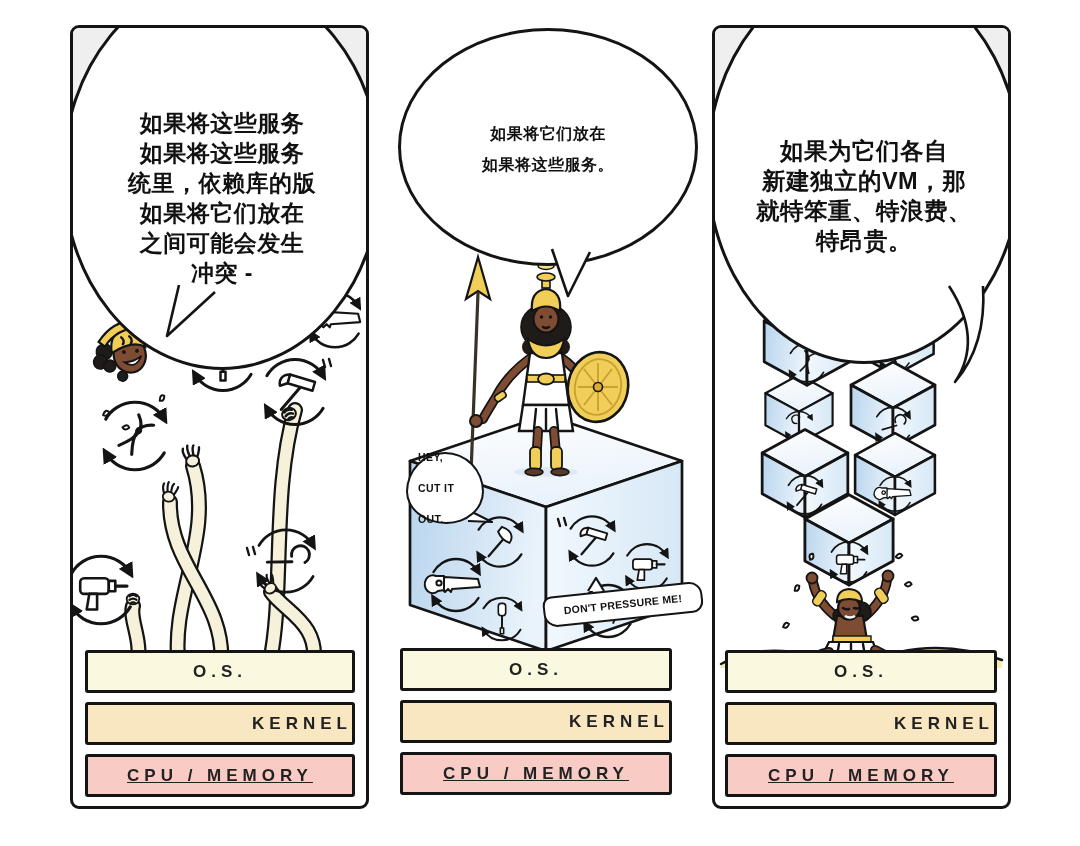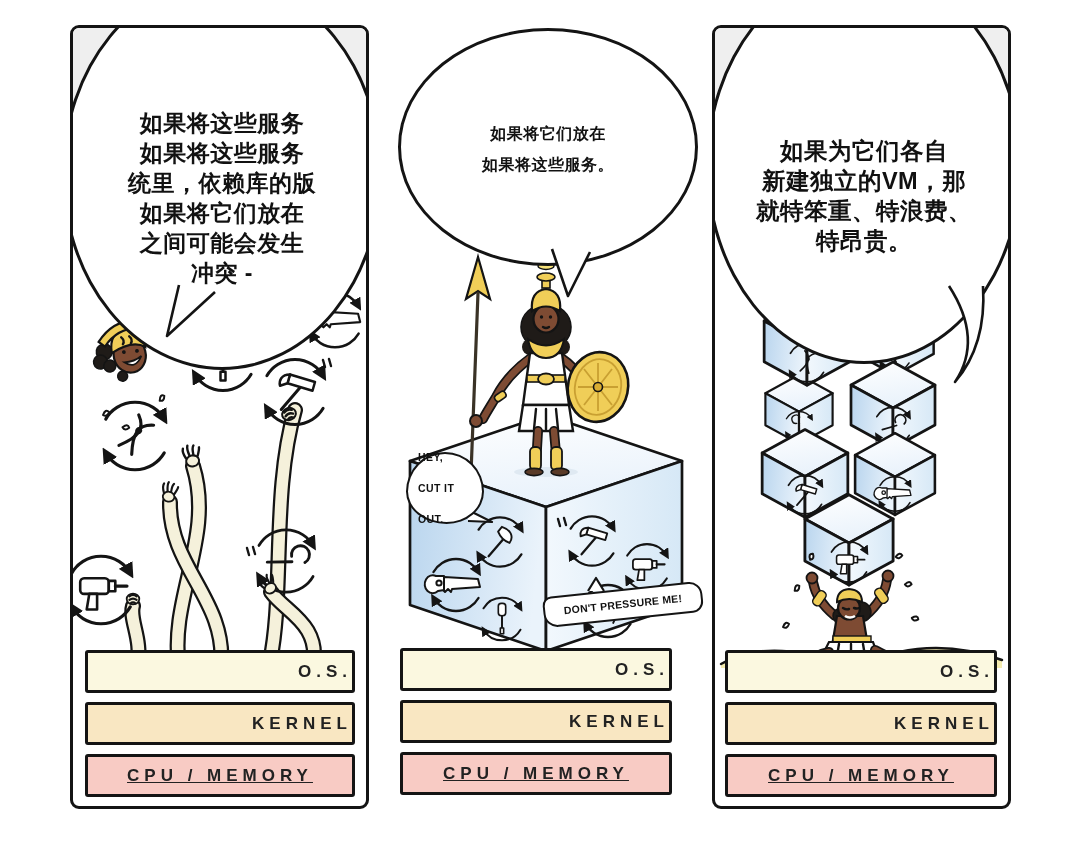--- a/index.html
+++ b/index.html
@@ -27,7 +27,7 @@
   .layer{height:37px;margin-top:9px;border:3px solid var(--outline,#141414);border-radius:3px;
          display:flex;align-items:center;justify-content:center;
          font-weight:700;font-size:17px;letter-spacing:5px;color:#222;}
-  .layer.os{background:var(--os-layer,#FBF8E0);justify-content:flex-end;}
+  .layer.os{background:var(--os-layer,#FBF8E0);}
   .layer.kernel{background:var(--kernel-layer,#F9E7C2);justify-content:flex-end;}
   .layer.cpu{background:var(--cpu-layer,#F8CBC4);text-decoration:underline;}
   .mini{position:absolute;z-index:4;background:#fff;border:2.5px solid var(--outline,#141414);

